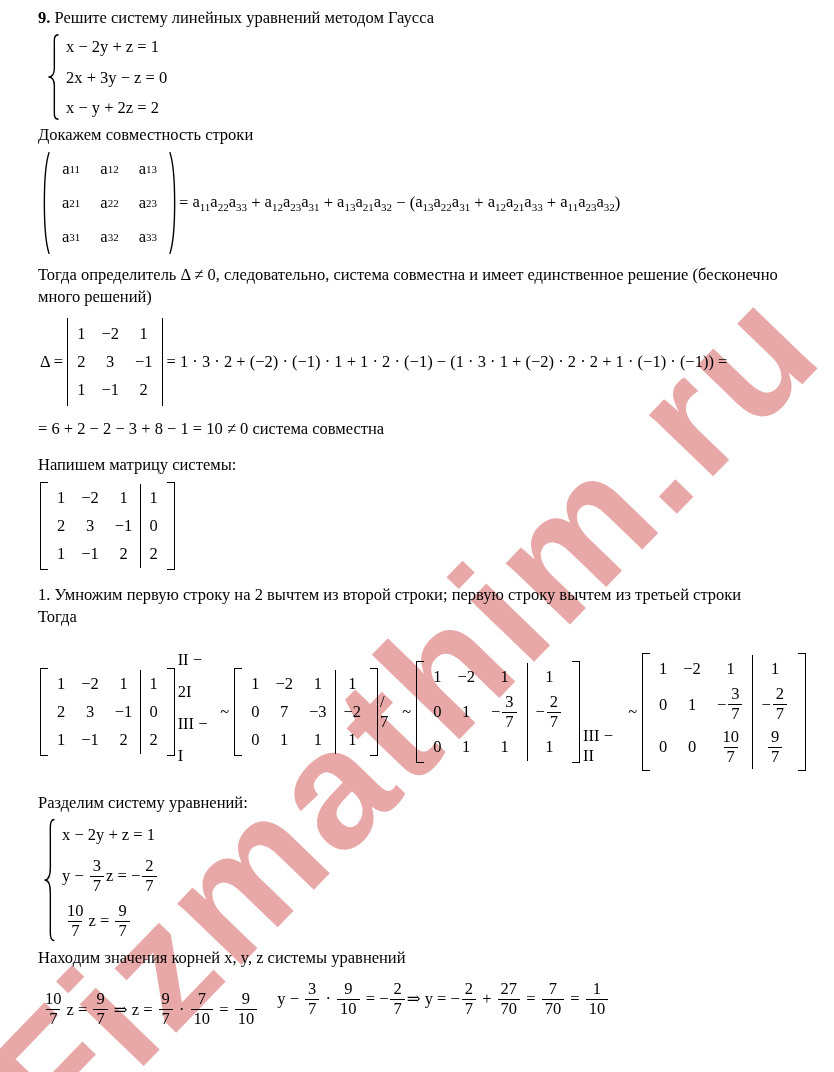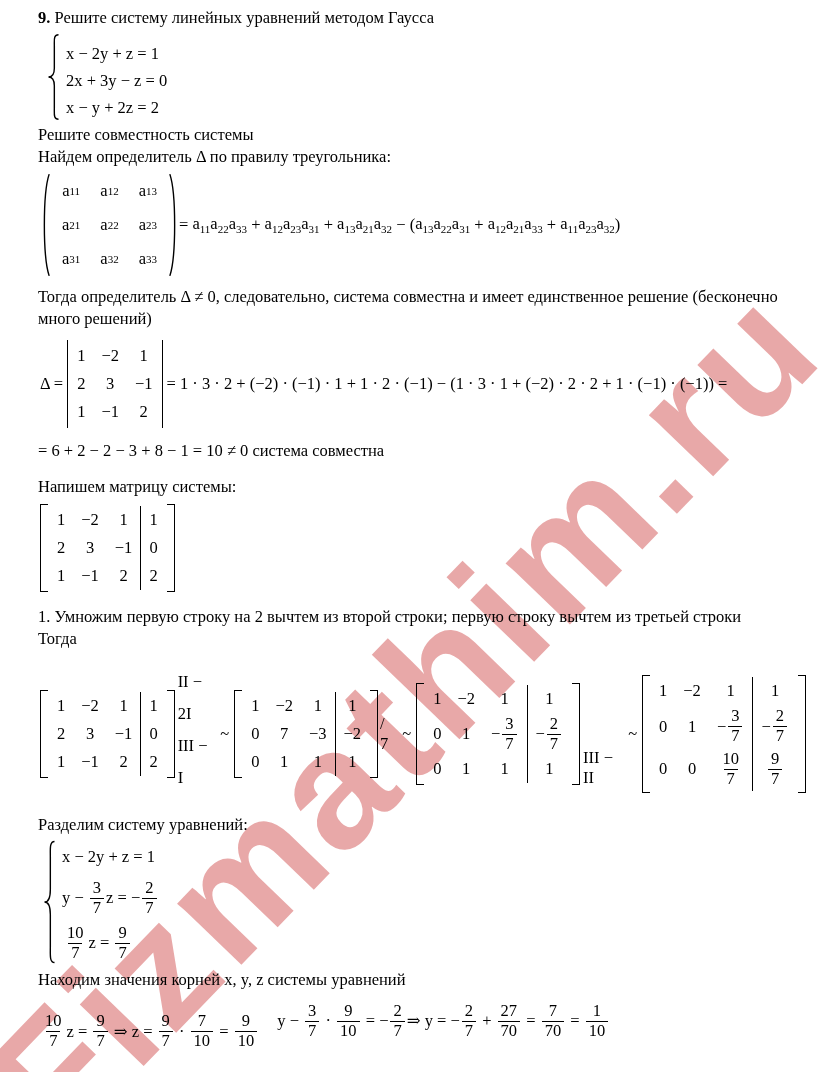--- a/index.html
+++ b/index.html
@@ -23,7 +23,7 @@
   .sys{display:flex;align-items:stretch;margin:3px 0 3px 8px;}
   .brace{width:15px;flex:none;margin-right:5px;}
   .brace svg{width:100%;height:100%;display:block;}
-  .sys .rows{display:flex;flex-direction:column;justify-content:flex-end;}
+  .sys .rows{display:flex;flex-direction:column;justify-content:space-between;}
   .srow{line-height:27px;display:inline-flex;align-items:center;}
   .sys2 .srow{line-height:normal;min-height:30px;margin:3px 0;}
   .ind30{margin-left:30px;}

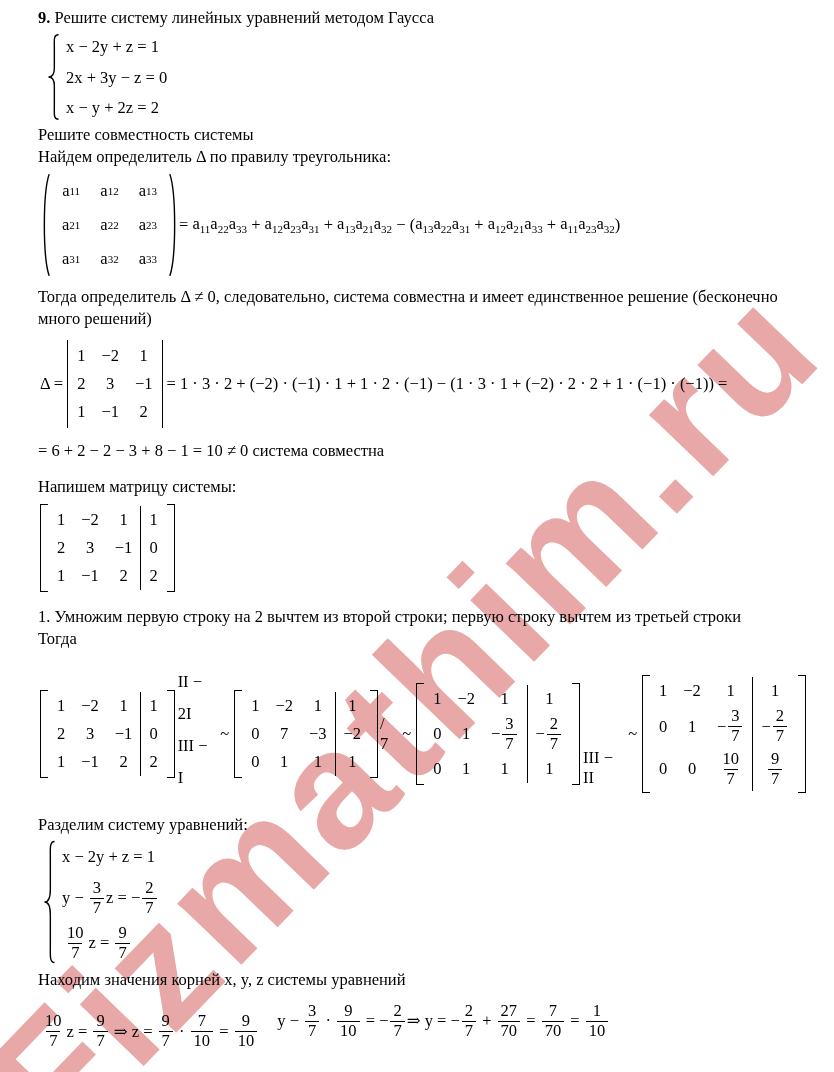--- a/index.html
+++ b/index.html
@@ -82,7 +82,7 @@
       </span>
     </div>
 
-    <p class="line">Решите совместность системы</p>
+    <p class="line">Докажем совместность строки</p>
     <p class="line">Найдем определитель Δ  по правилу треугольника:</p>
 
     <div class="arow">

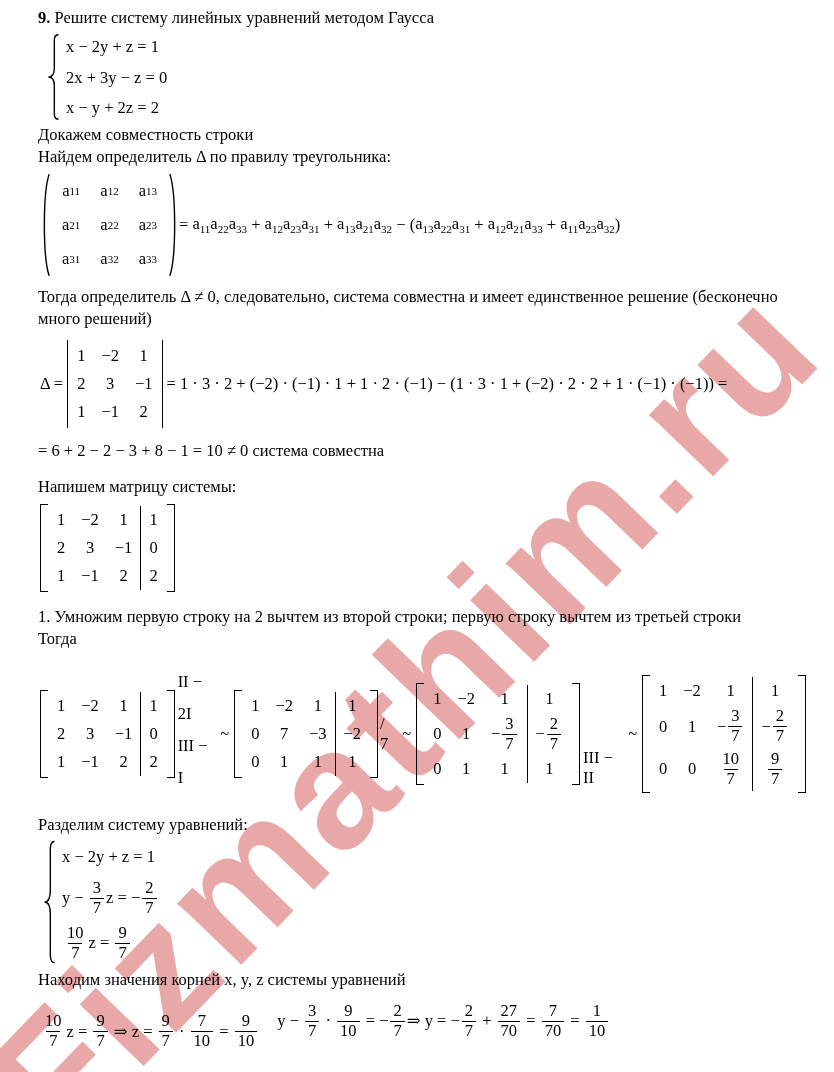--- a/index.html
+++ b/index.html
@@ -83,7 +83,6 @@
     </div>
 
     <p class="line">Докажем совместность строки</p>
-    <p class="line">Найдем определитель Δ  по правилу треугольника:</p>
 
     <div class="arow">
       <span class="mtx-wrap amx">

